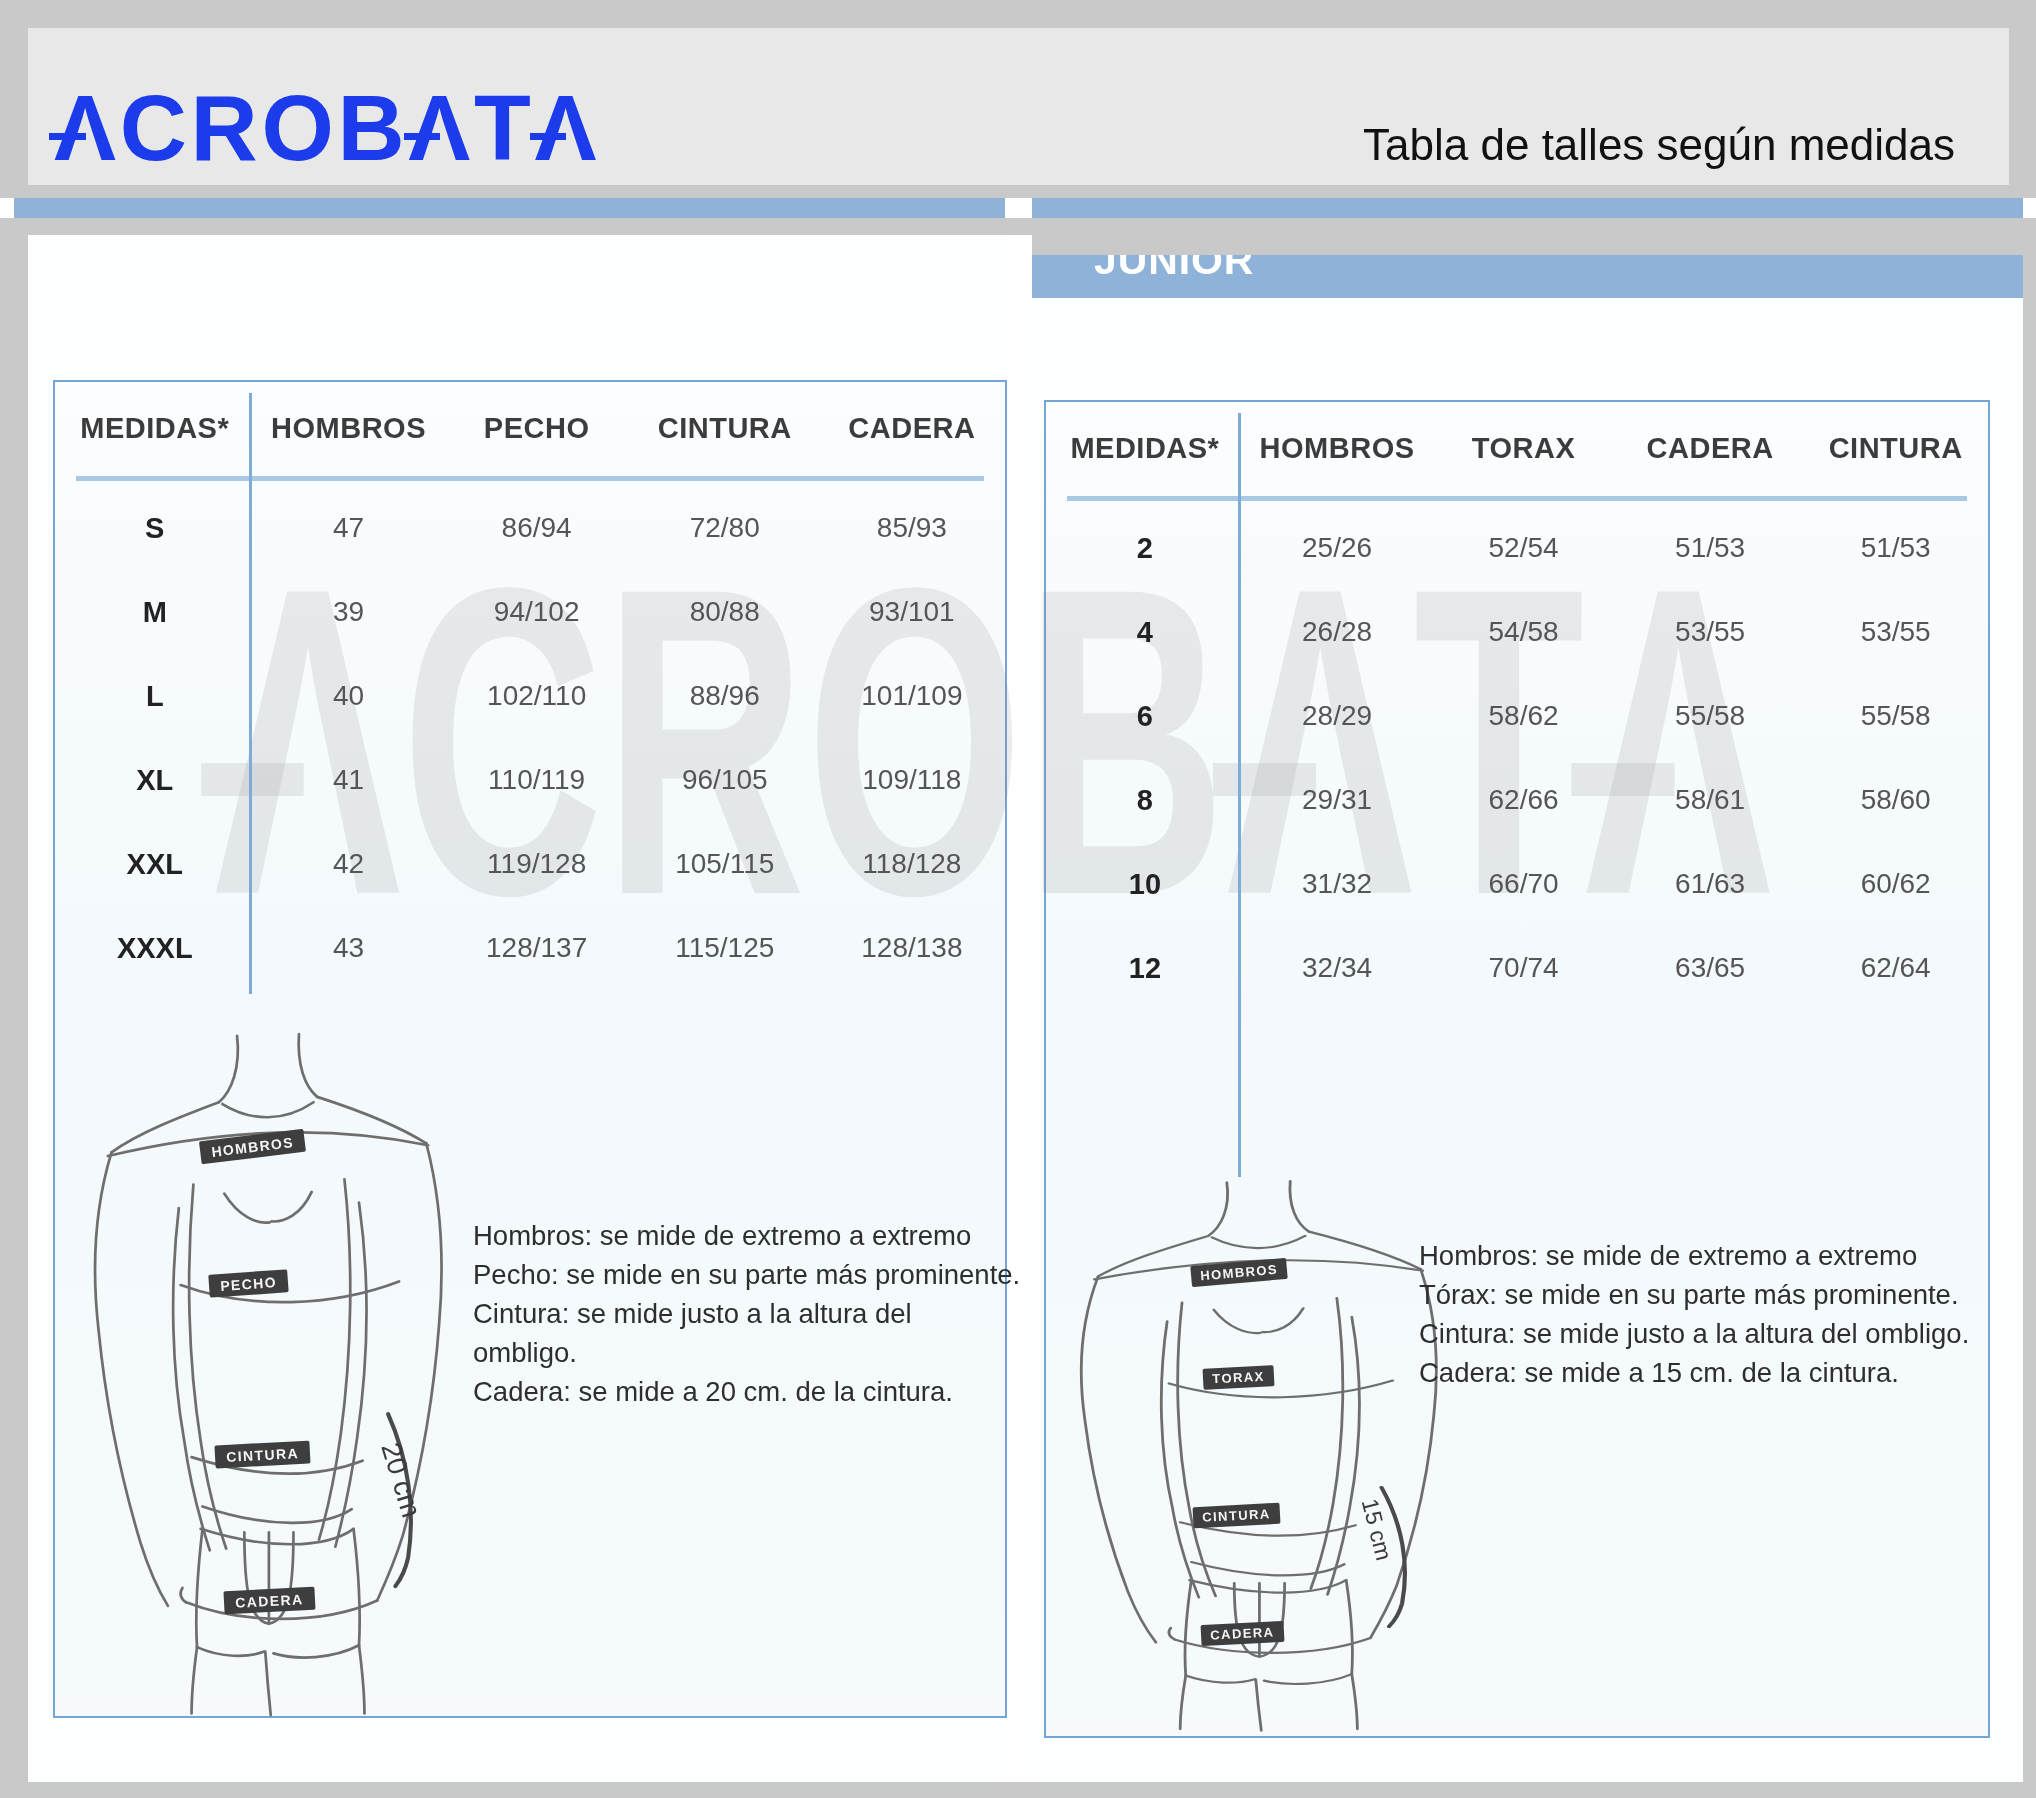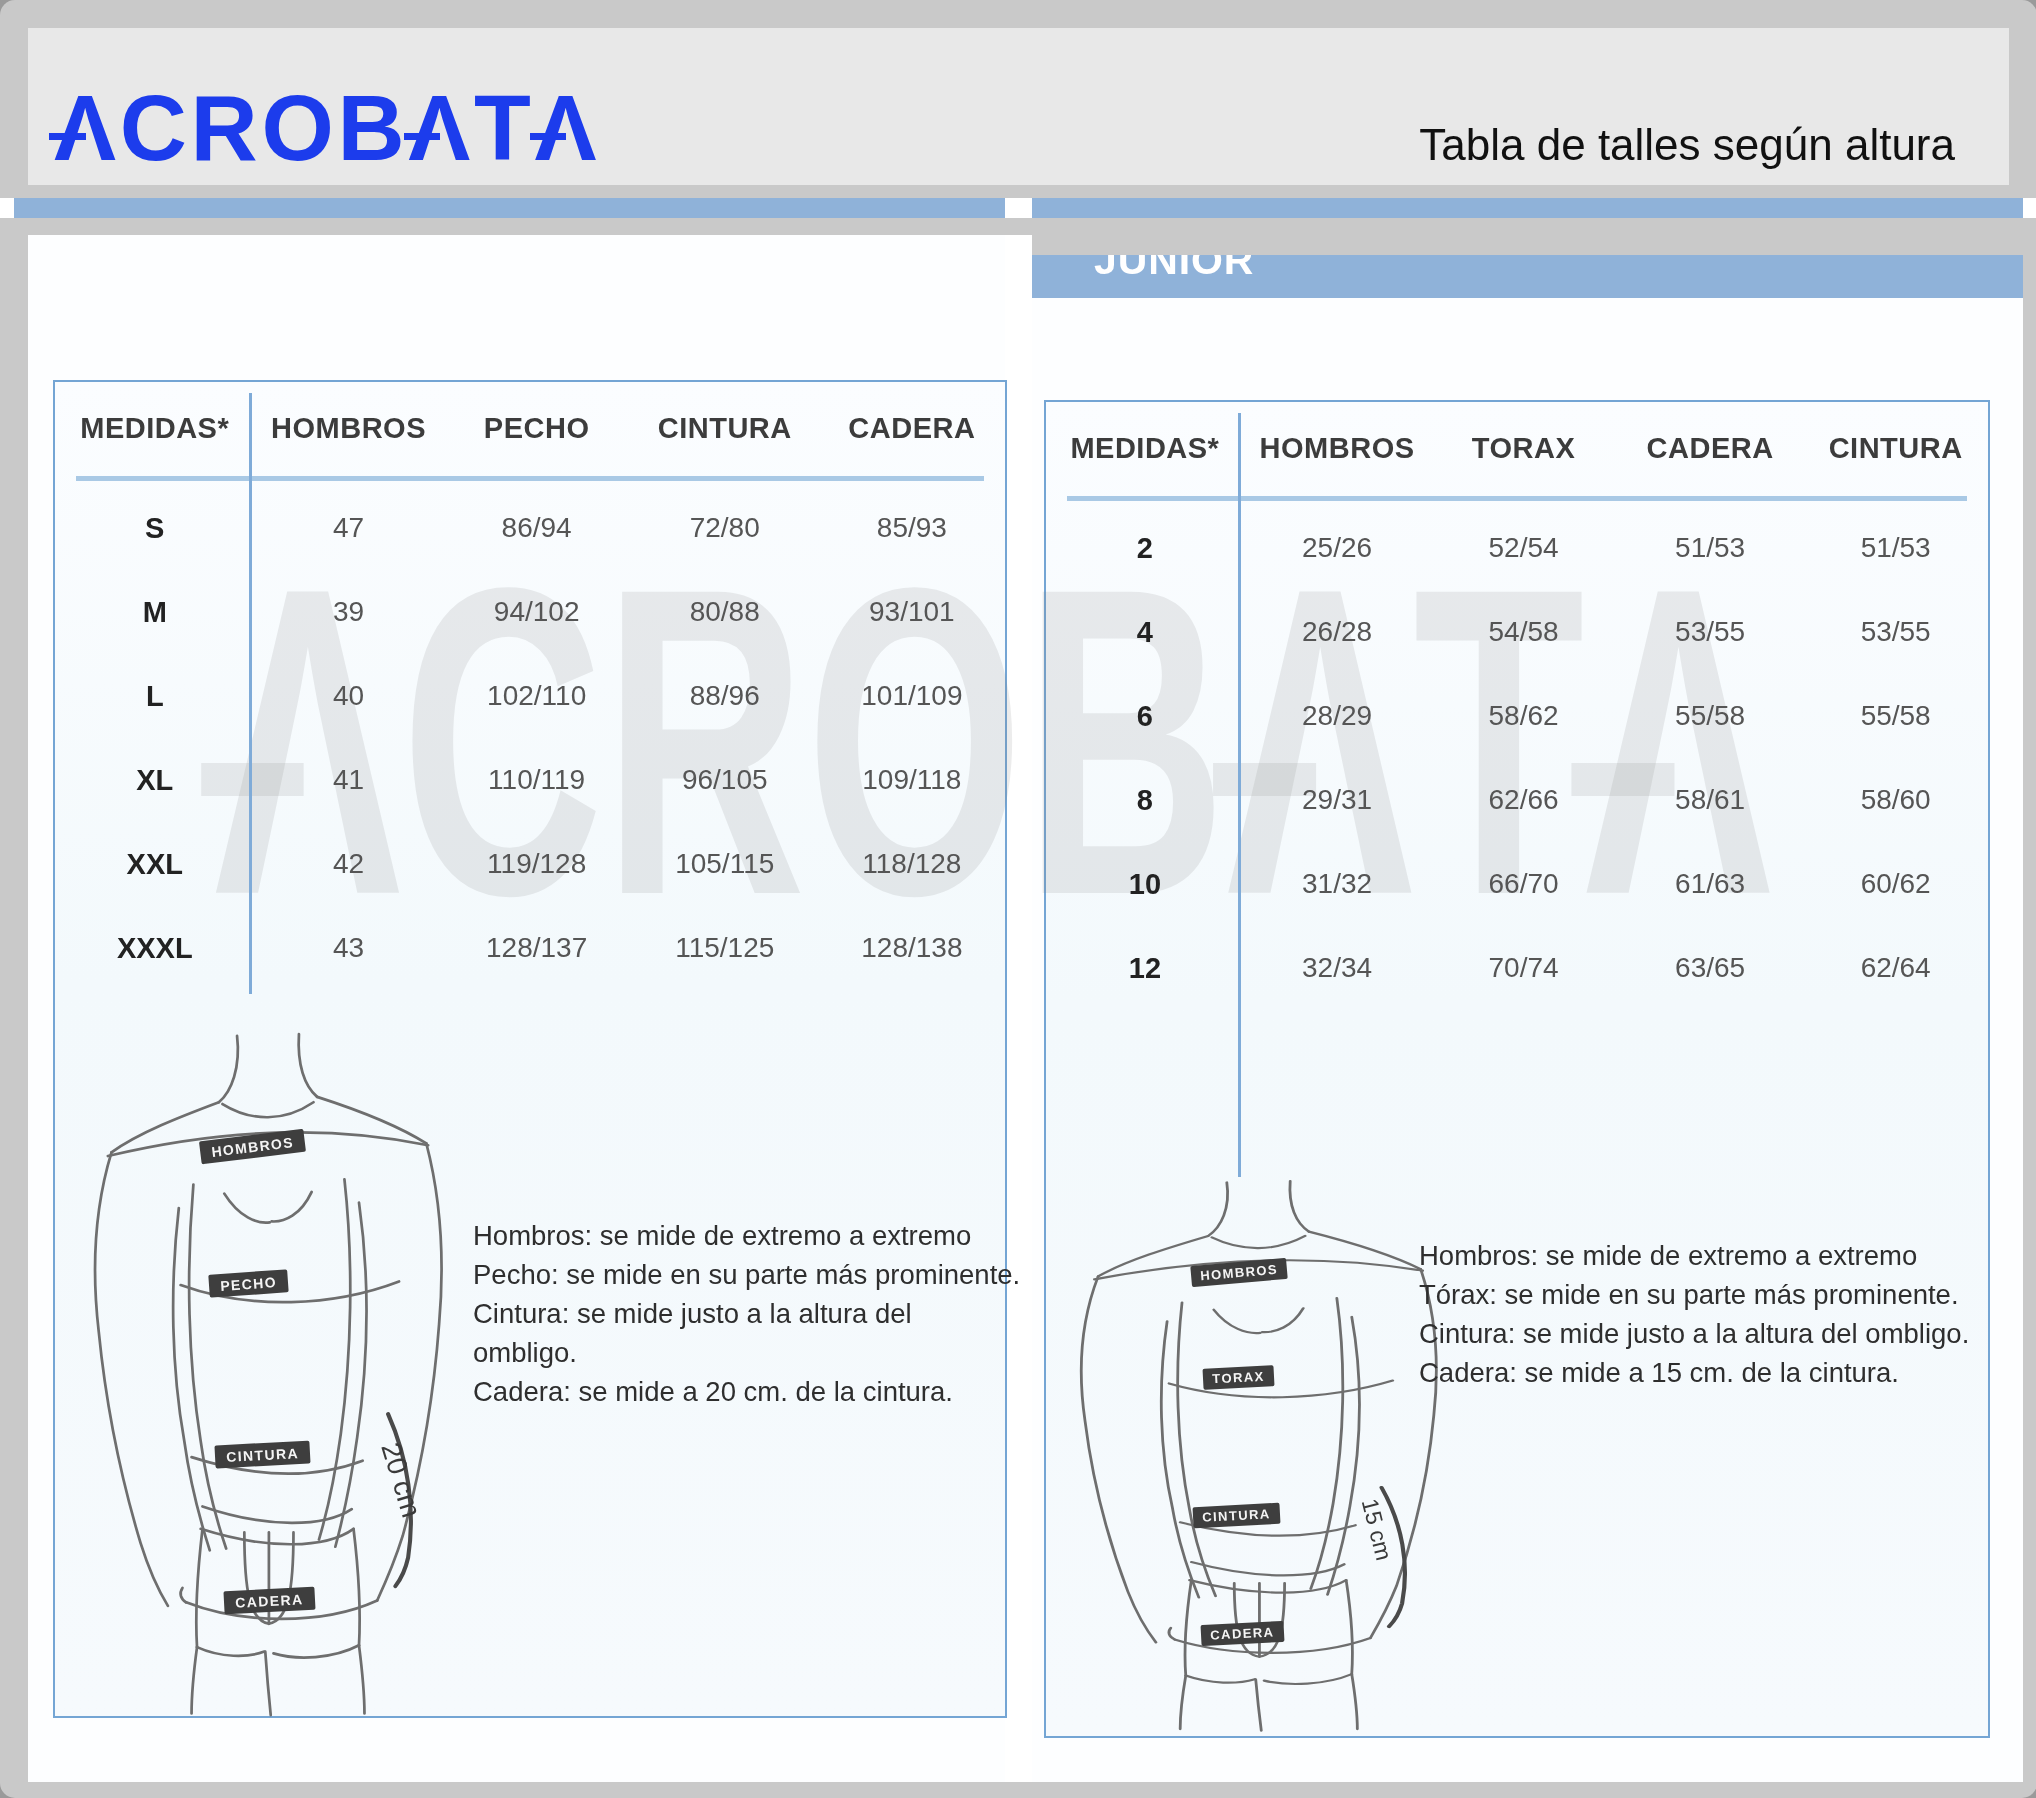--- a/index.html
+++ b/index.html
@@ -4,7 +4,7 @@
 <style>
   html,body{margin:0;padding:0;background:#9a9a9a;}
   .page{position:relative;width:2037px;height:1798px;background:#c9c9c9;overflow:hidden;
-        font-family:"Liberation Sans", sans-serif;border-radius:15px;}
+        font-family:"Liberation Sans", sans-serif;}
 
   
   .header-box{position:absolute;left:28px;top:28px;right:28px;height:157px;background:#e8e8e8;}

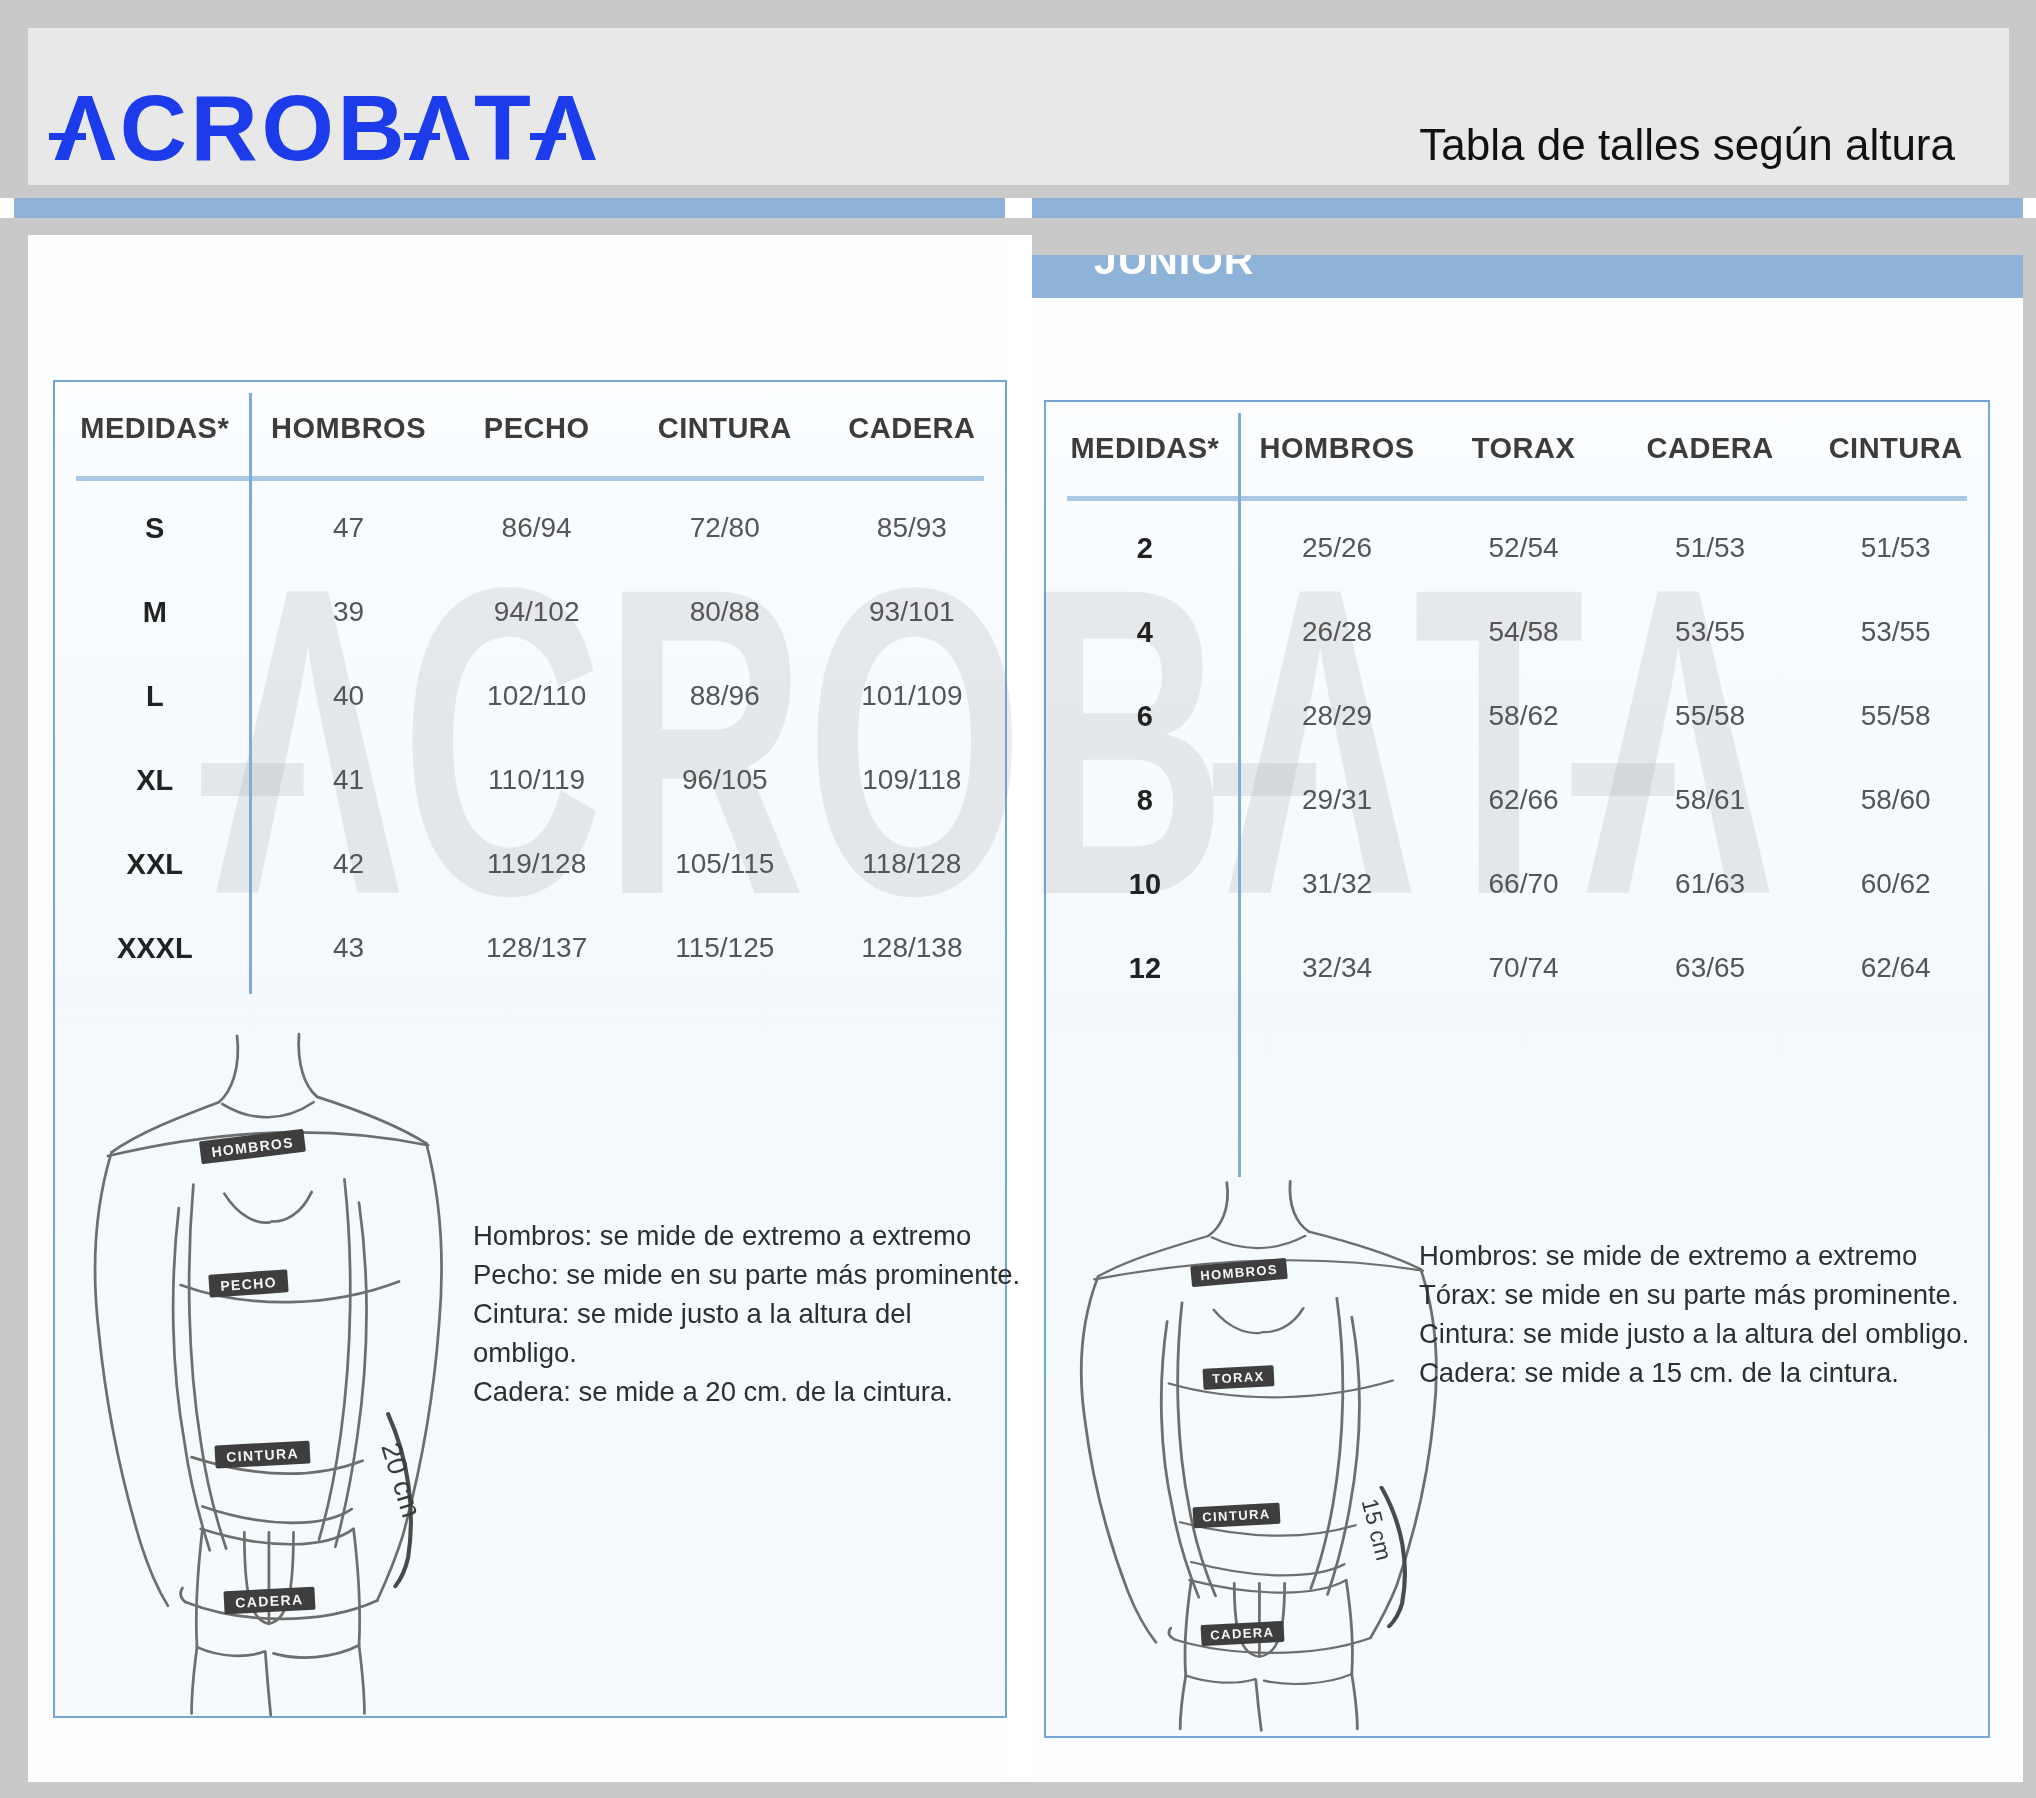--- a/index.html
+++ b/index.html
@@ -123,7 +123,7 @@
 
   <div class="header-box">
     <div class="logo stylized"><span class="ag">Λ</span>CROB<span class="ag">Λ</span>T<span class="ag">Λ</span></div>
-    <div class="page-title">Tabla de talles según altura</div>
+    <div class="page-title">Tabla de talles según medidas</div>
   </div>
 
   <div class="thinbar tb-left"></div>

